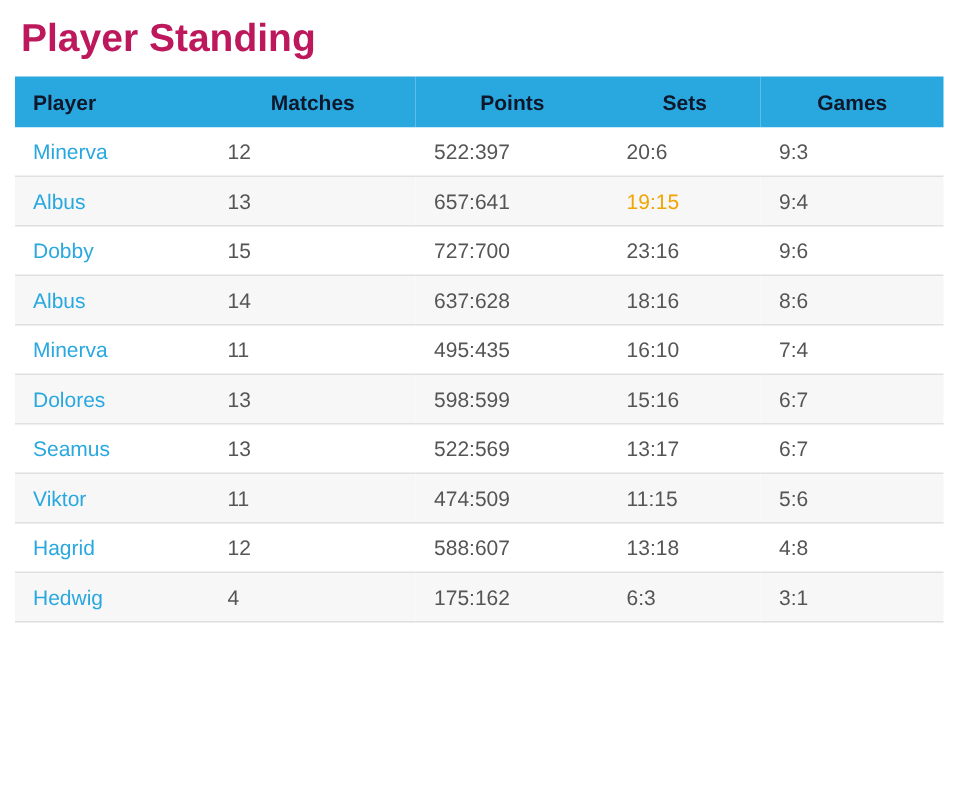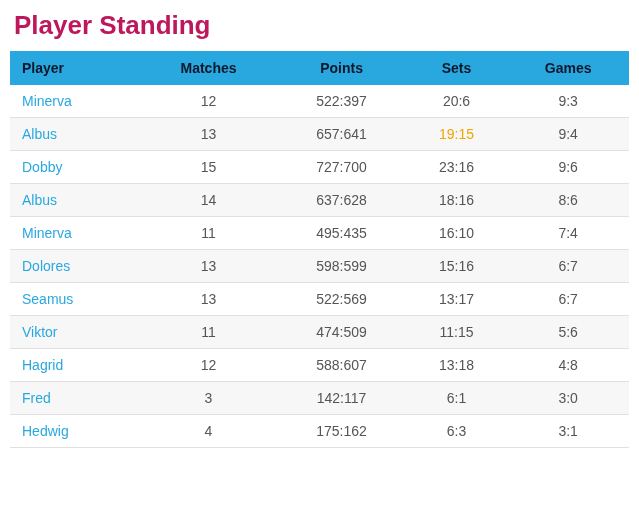--- a/index.html
+++ b/index.html
@@ -60,7 +60,6 @@
       padding: 8px 12px;
       font-size: 14px;
       color: #555;
-      text-align: center;
     }
 
     tbody td:first-child {

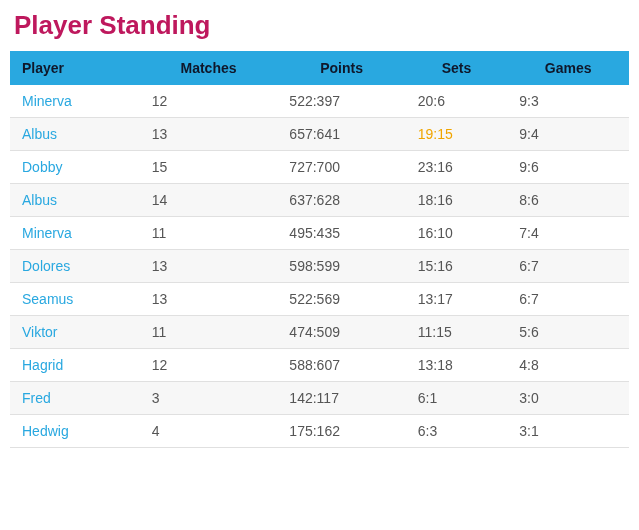--- a/index.html
+++ b/index.html
@@ -151,13 +151,6 @@
         <td data-name="cell-games">4:8</td>
       </tr>
       <tr data-name="table-row">
-        <td data-name="cell-player">Fred</td>
-        <td data-name="cell-matches">3</td>
-        <td data-name="cell-points">142:117</td>
-        <td data-name="cell-sets">6:1</td>
-        <td data-name="cell-games">3:0</td>
-      </tr>
-      <tr data-name="table-row">
         <td data-name="cell-player">Hedwig</td>
         <td data-name="cell-matches">4</td>
         <td data-name="cell-points">175:162</td>

